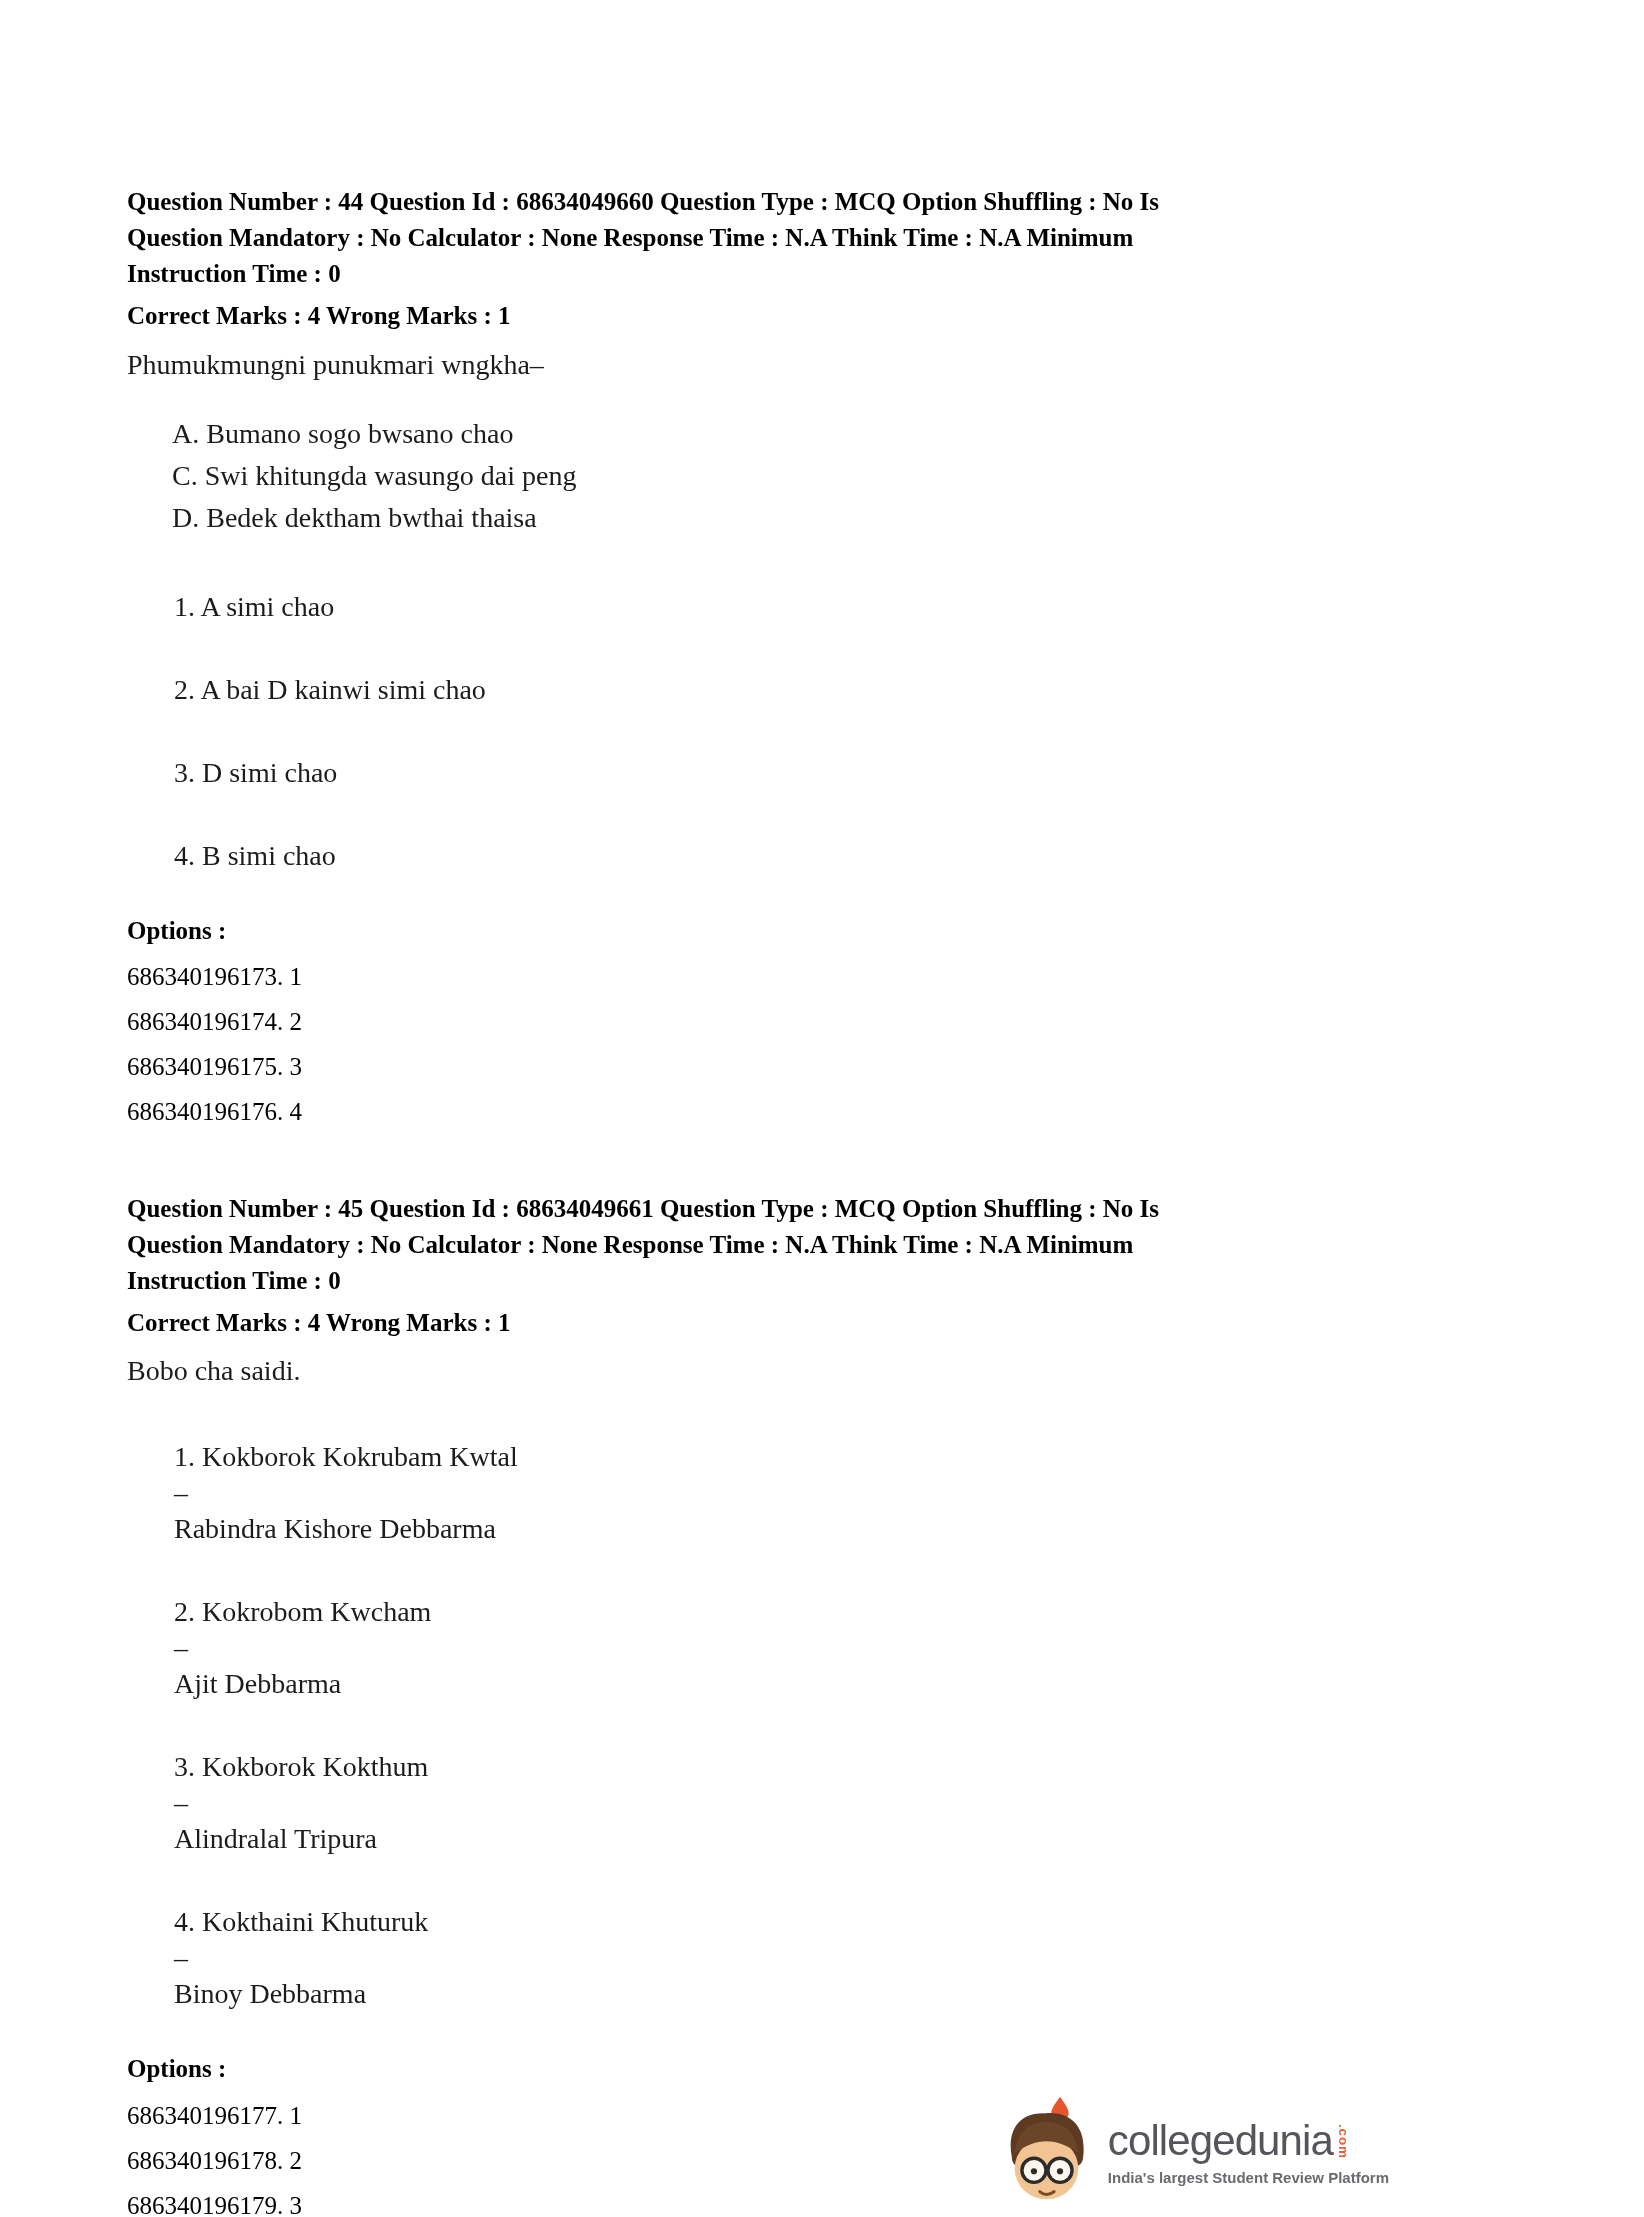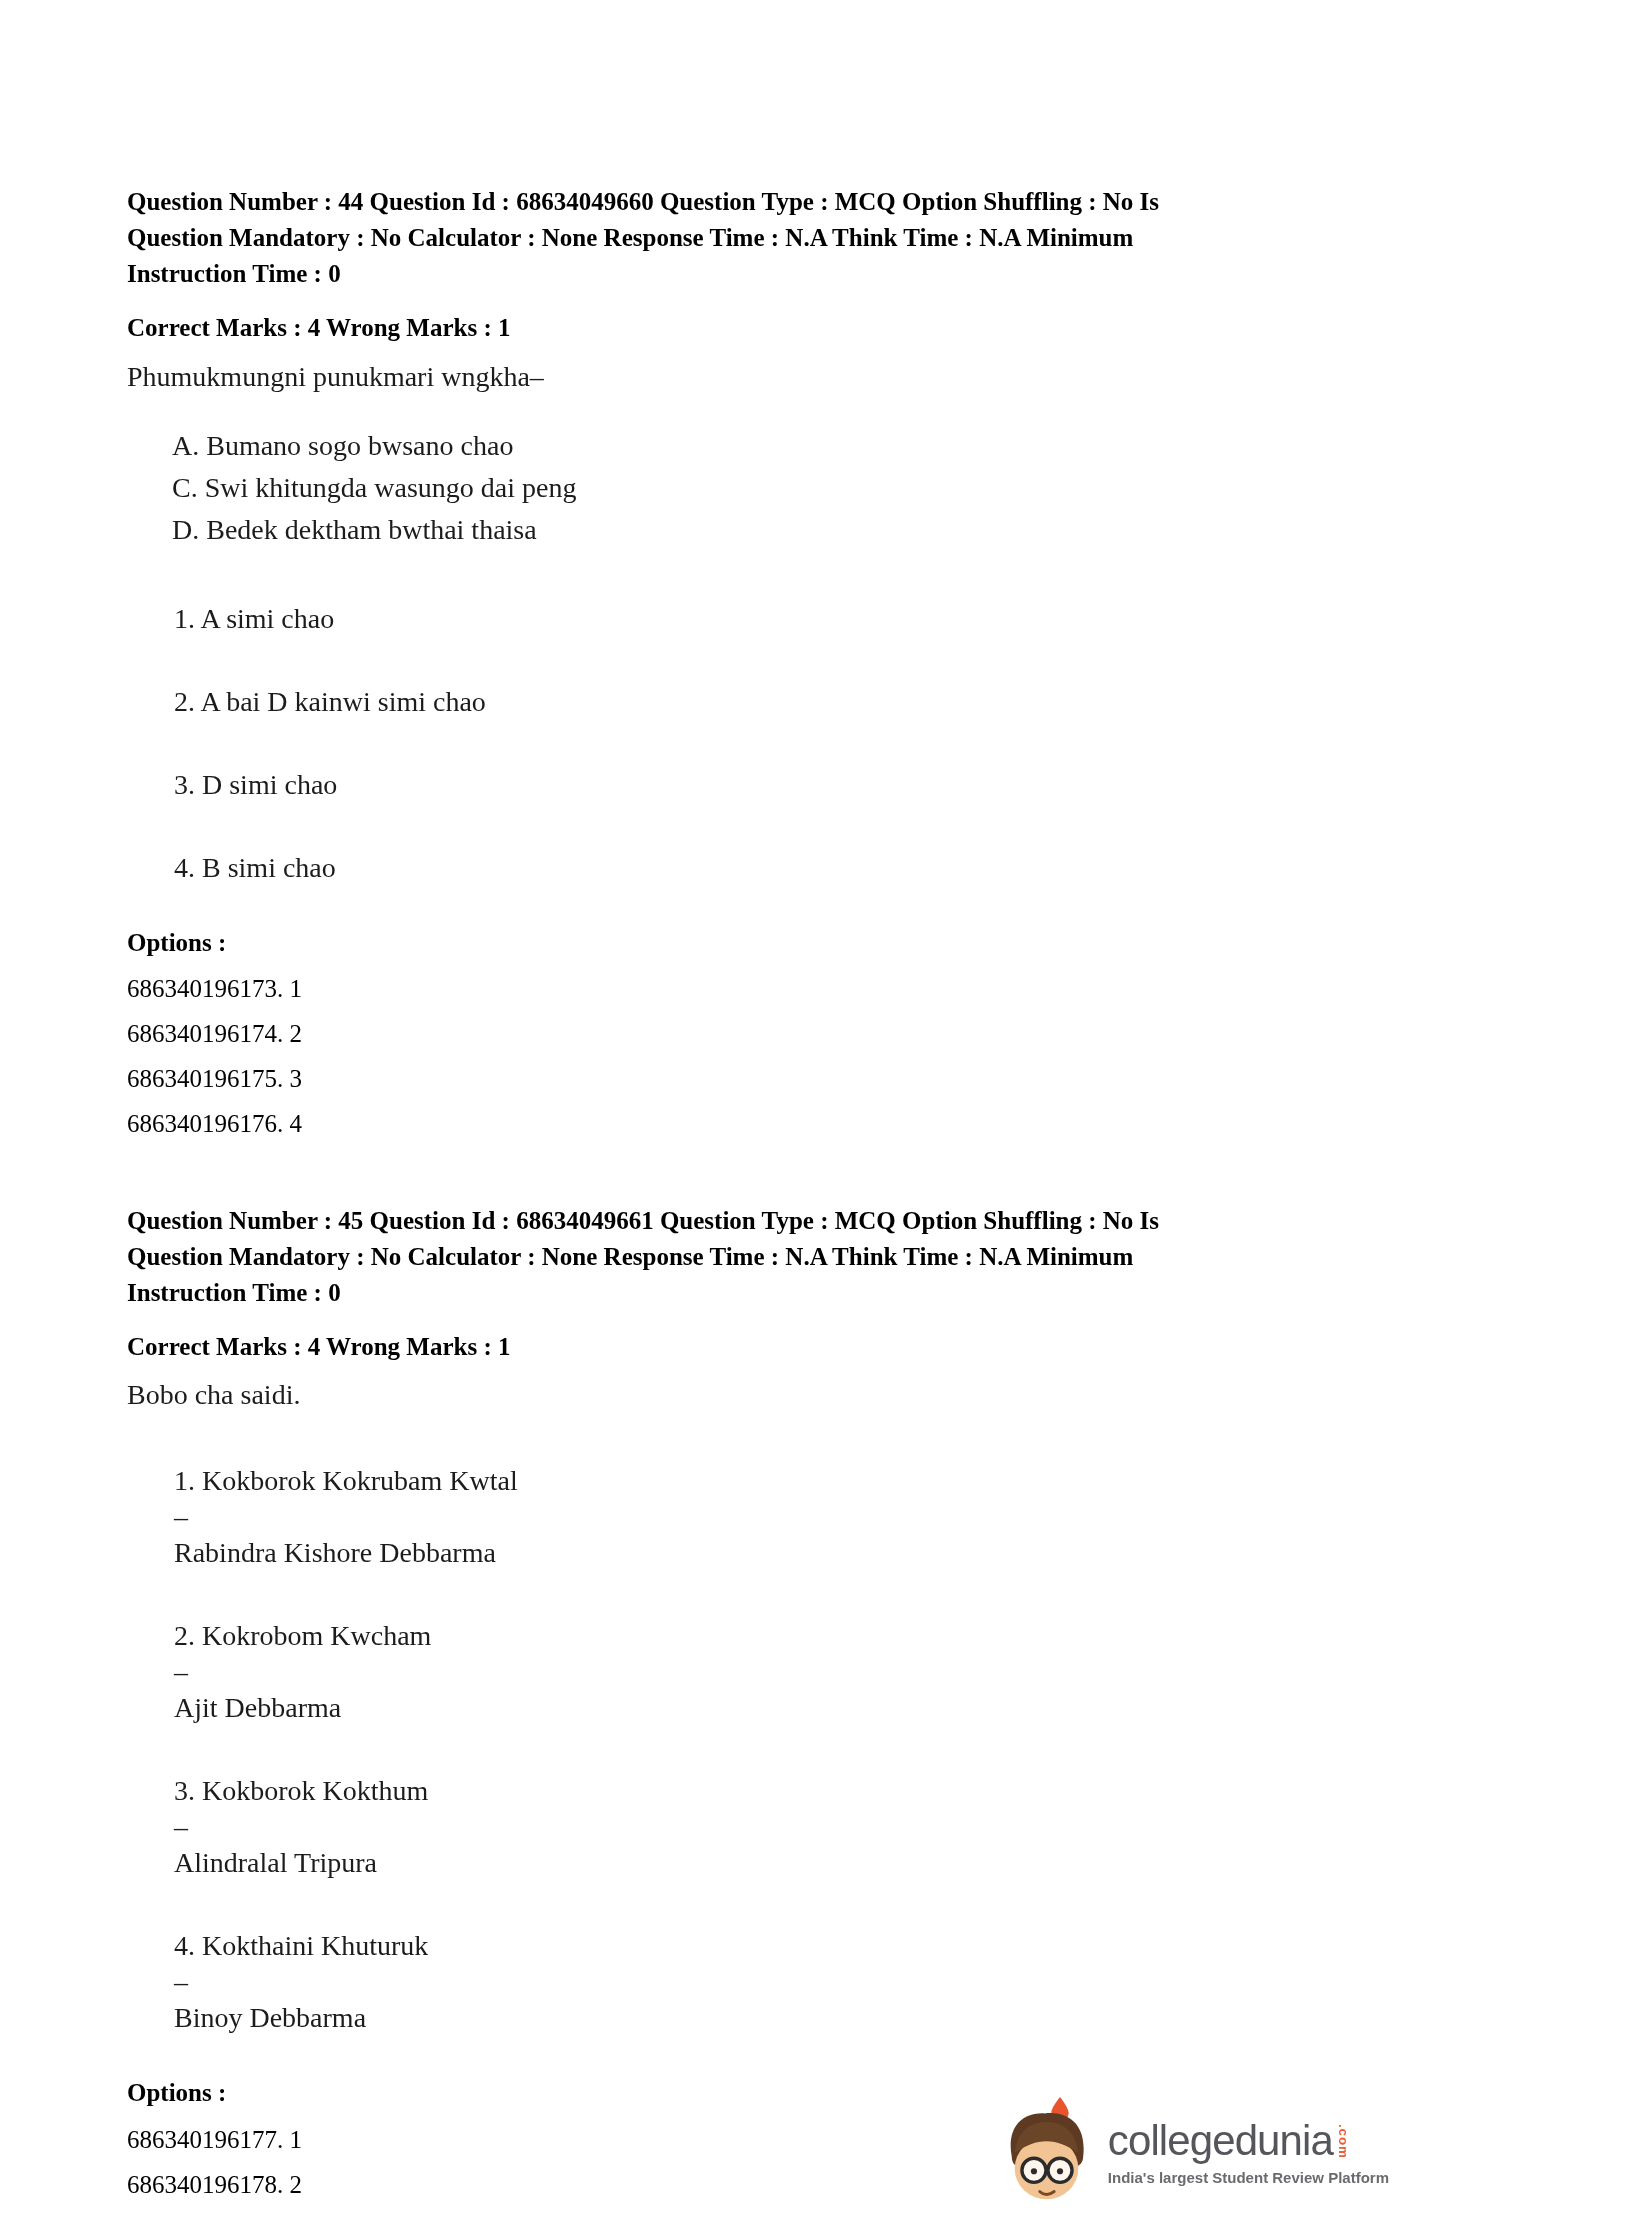--- a/index.html
+++ b/index.html
@@ -28,7 +28,7 @@
     font-weight:bold;
     font-size:25px;
     line-height:36px;
-    margin-top:18px;
+    margin-top:6px;
   }
   .scan{
     color:#1c1c1c;

